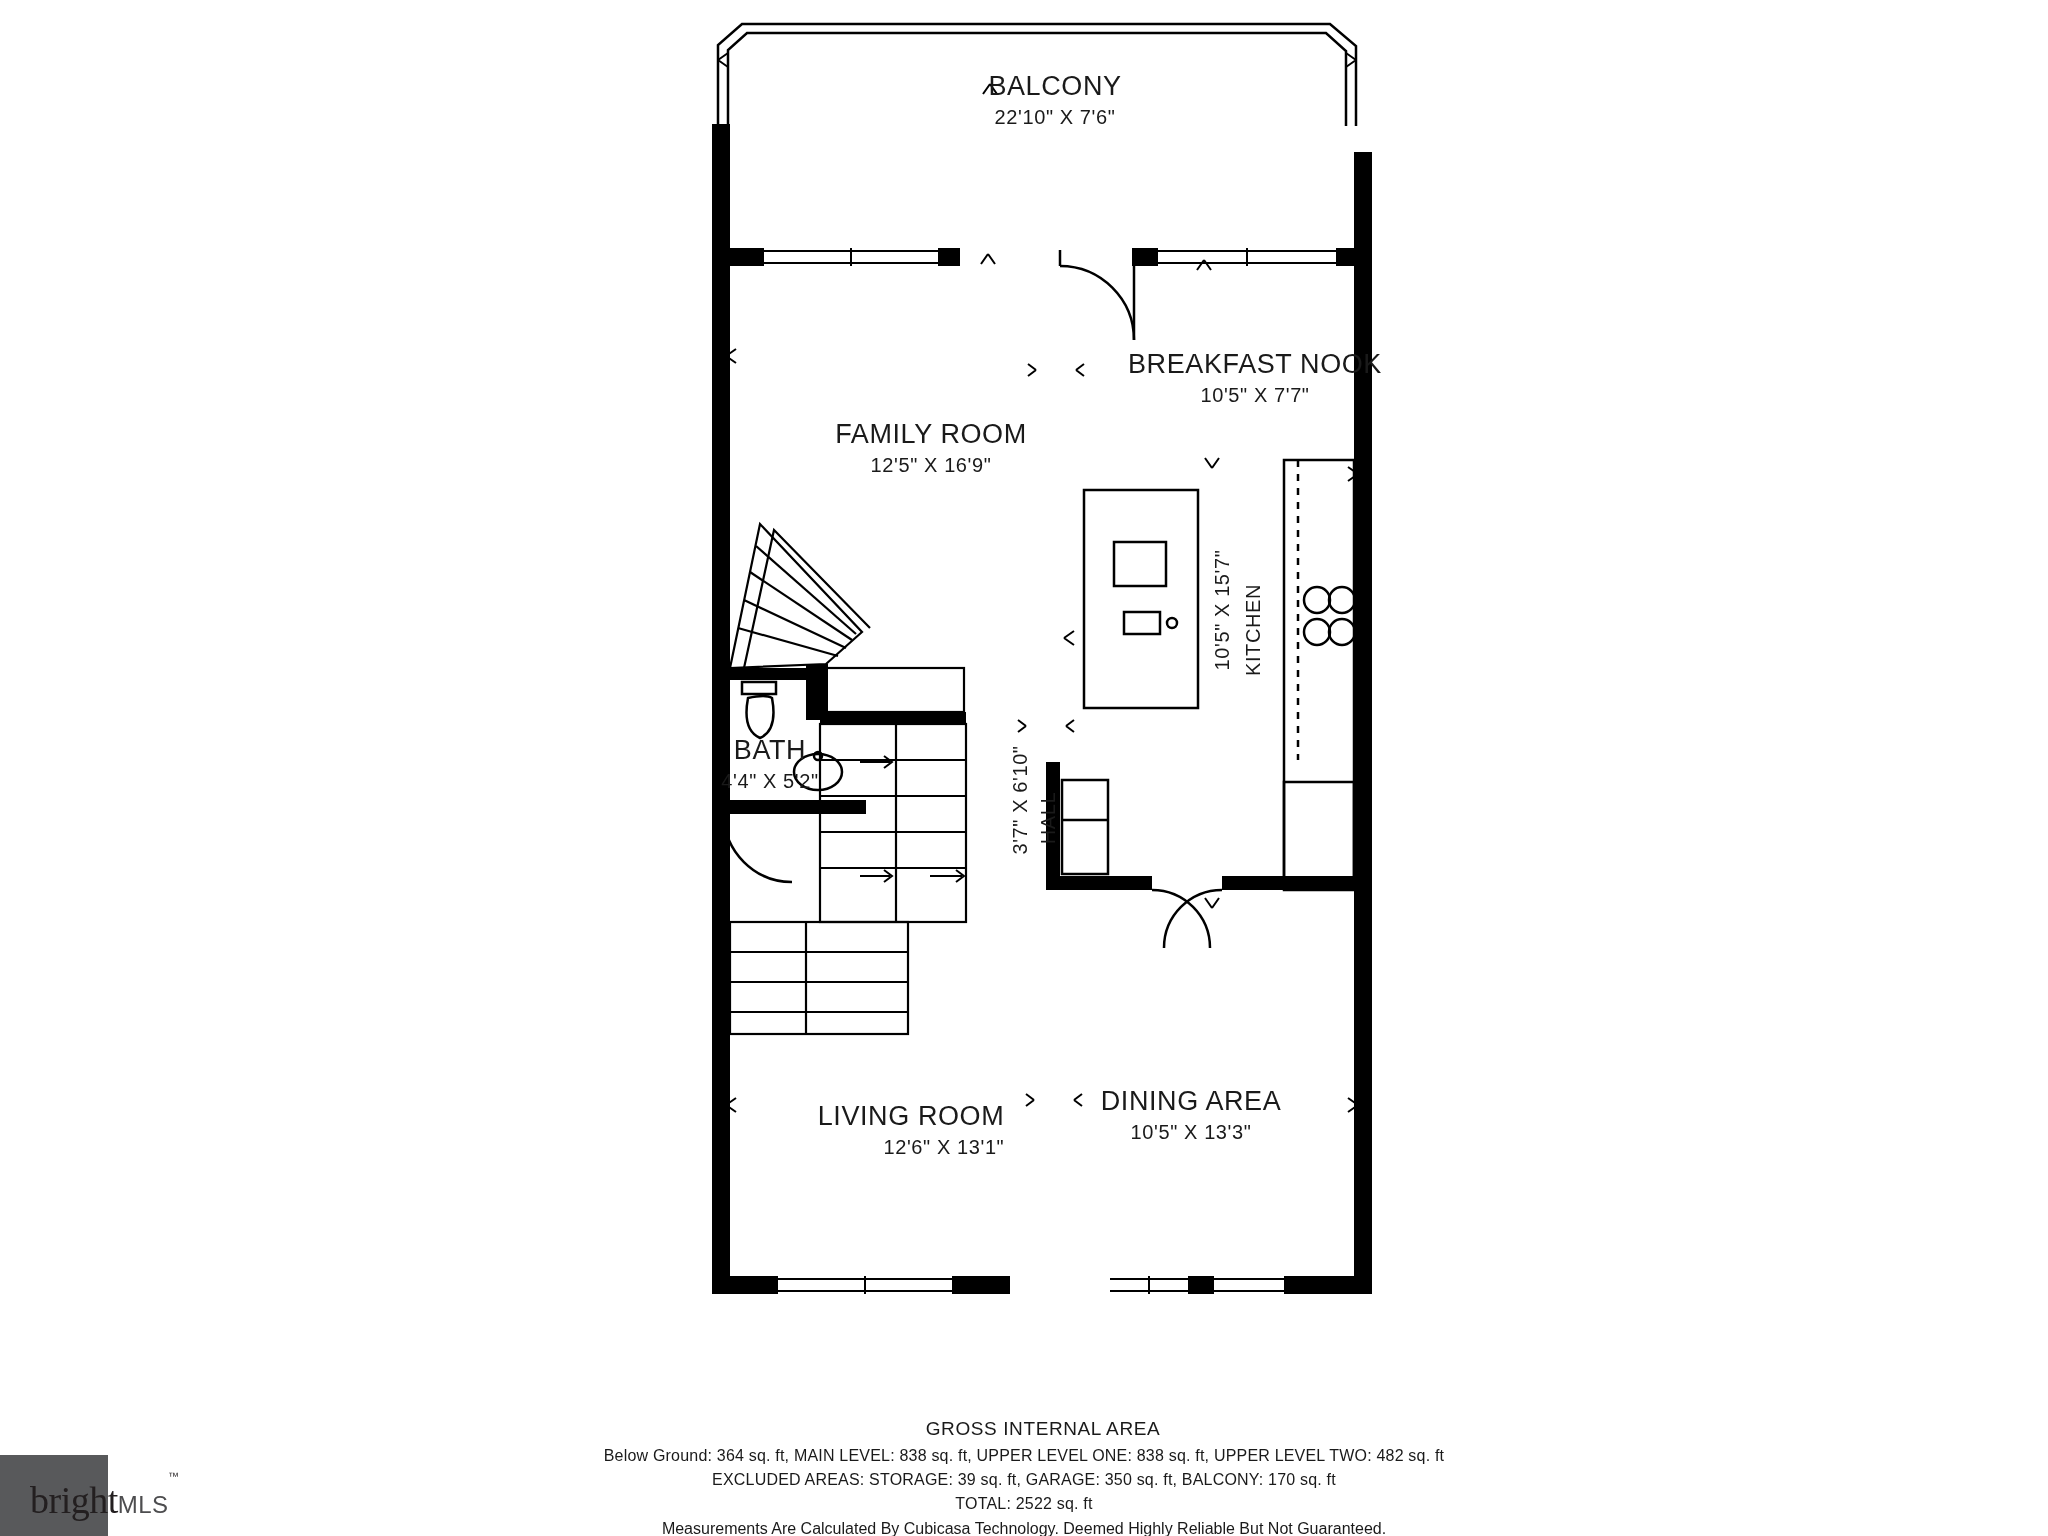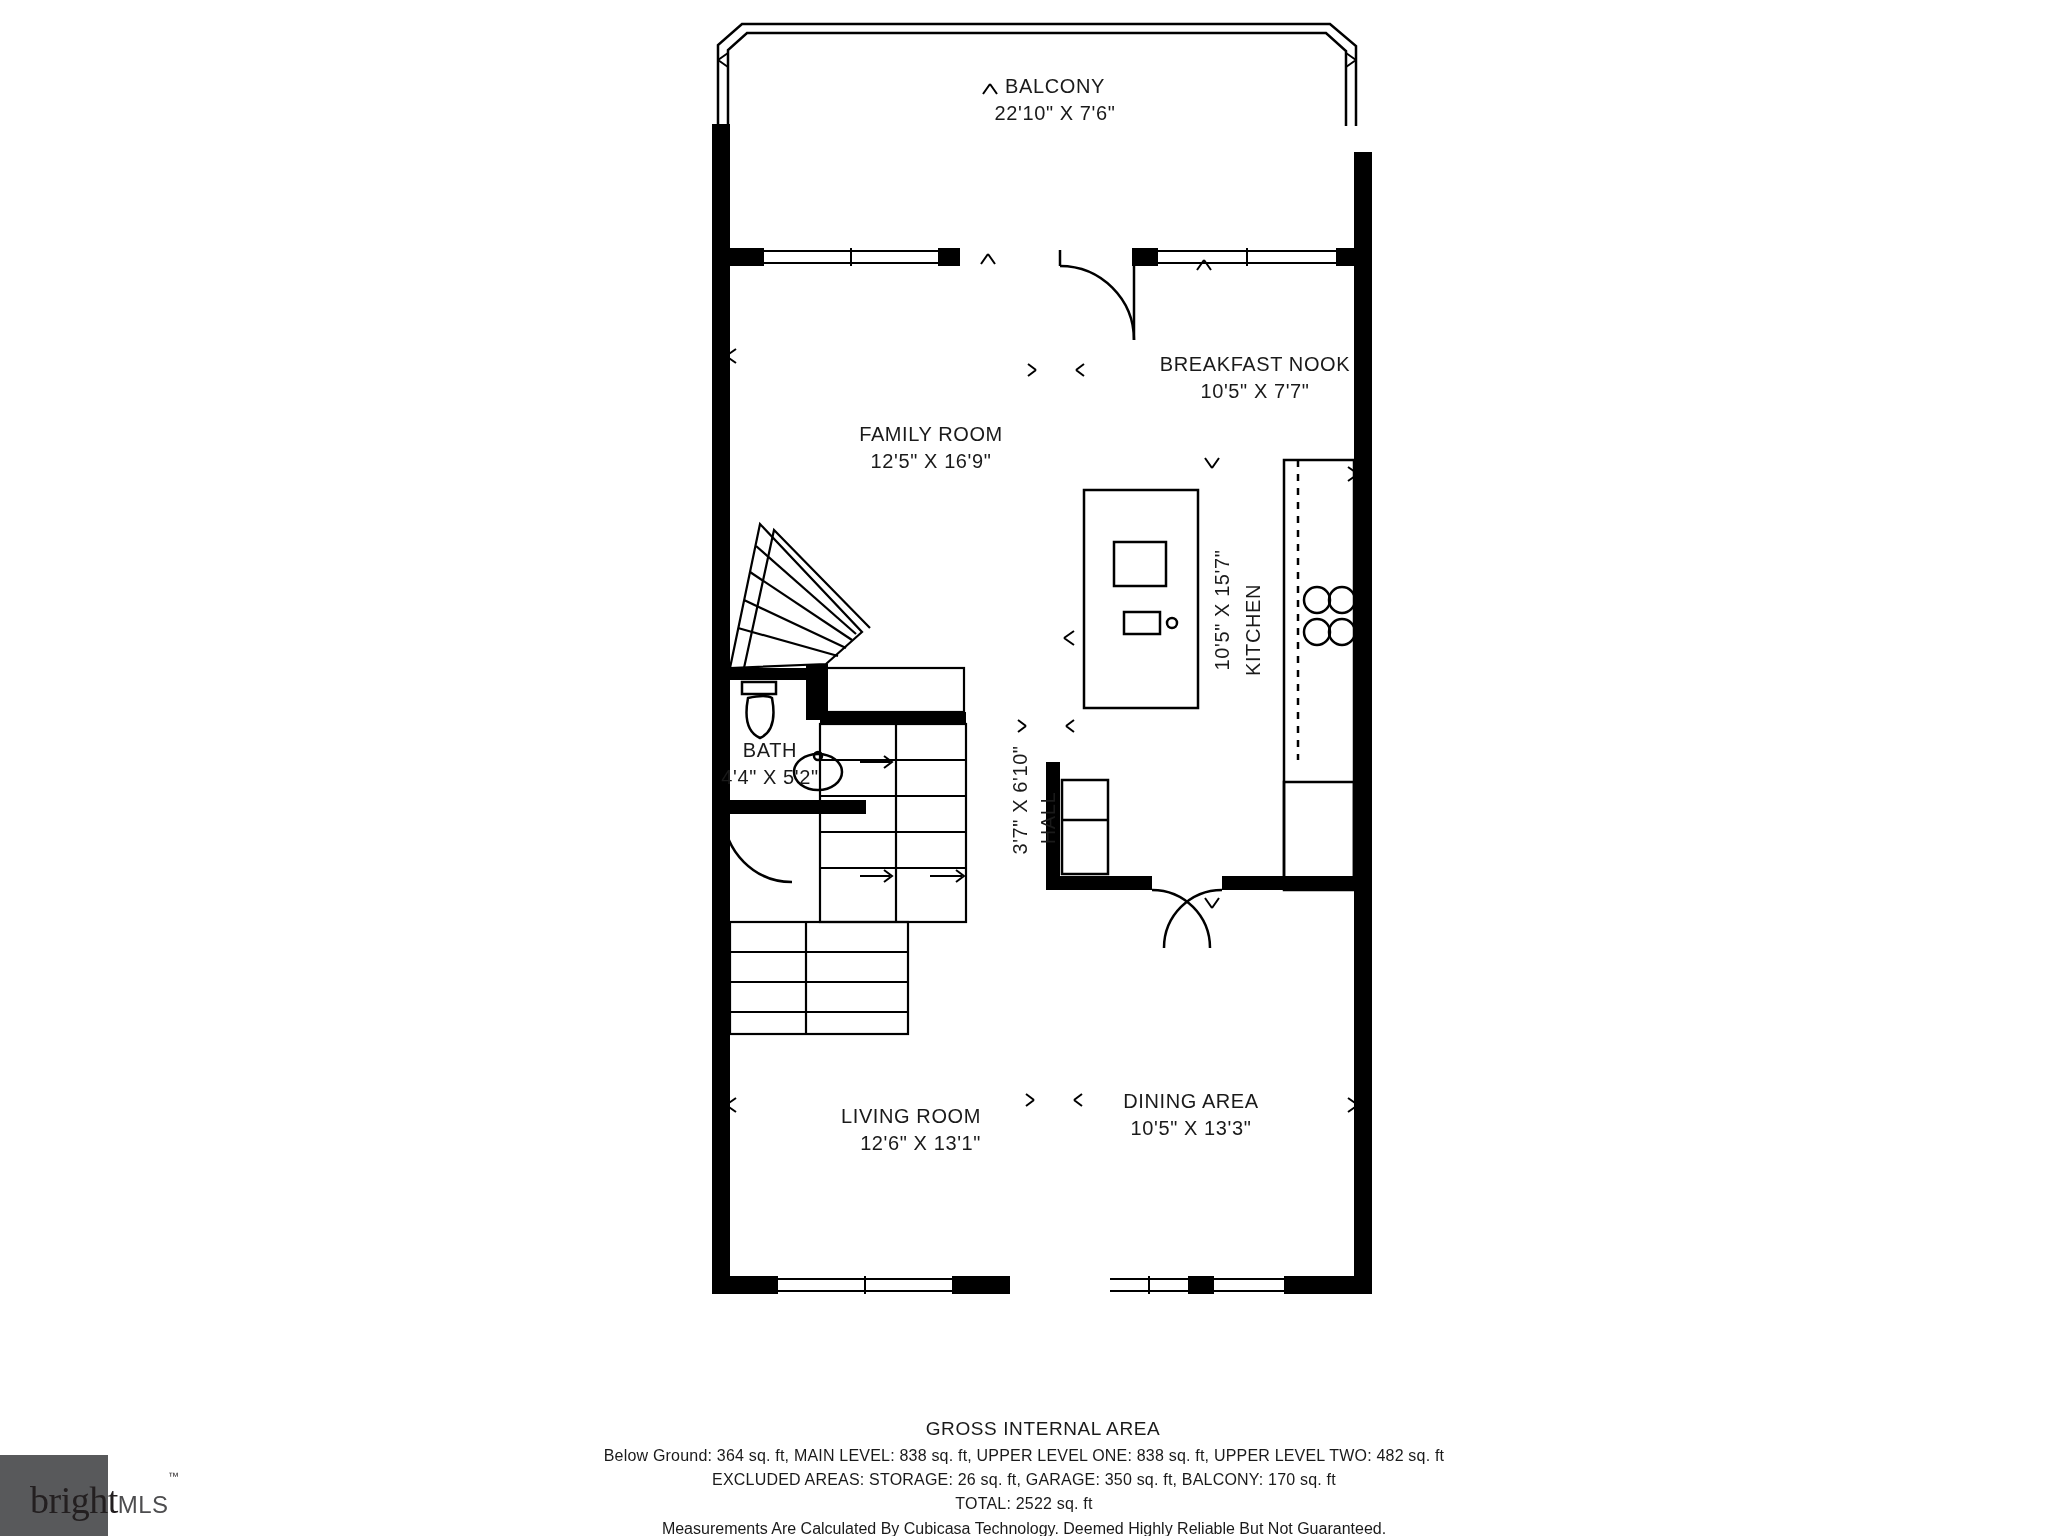--- a/index.html
+++ b/index.html
@@ -32,7 +32,7 @@
   }
   .room-label .name {
     display: block;
-    font-size: 20px;
+    font-size: 27px;
   }
   .room-label .dims {
     display: block;

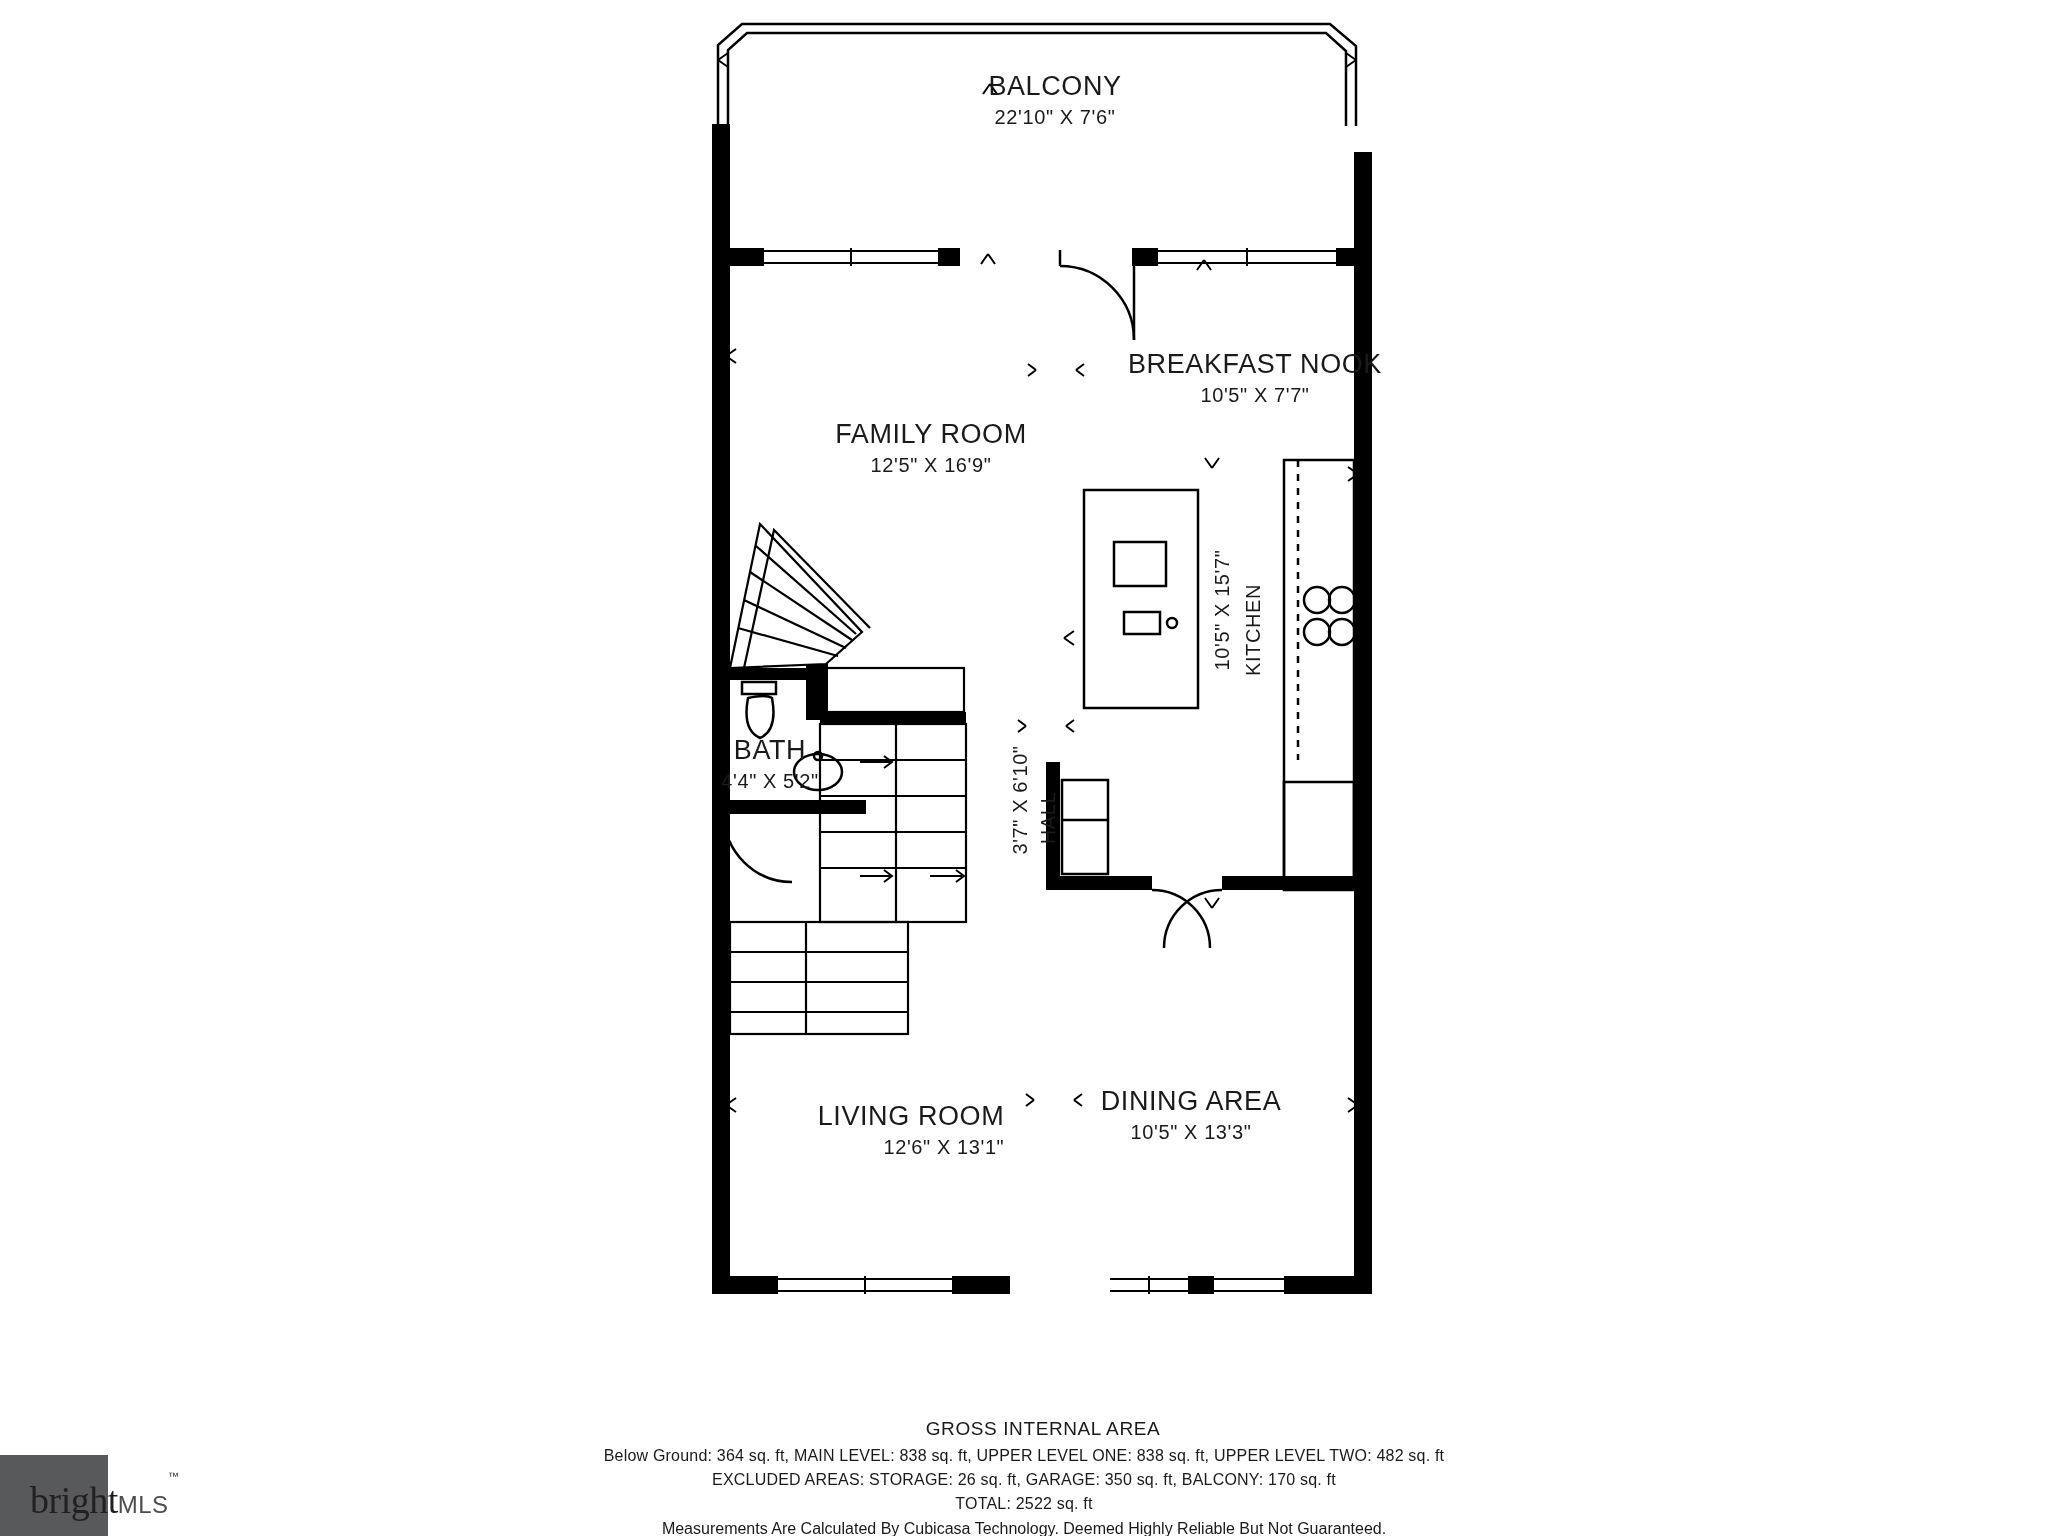--- a/index.html
+++ b/index.html
@@ -317,7 +317,7 @@
 <div class="footer">
   <div class="ln1">GROSS INTERNAL AREA</div>
   <div class="ln">Below Ground: 364 sq. ft, MAIN LEVEL: 838 sq. ft, UPPER LEVEL ONE: 838 sq. ft, UPPER LEVEL TWO: 482 sq. ft</div>
-  <div class="ln">EXCLUDED AREAS: STORAGE: 26 sq. ft, GARAGE: 350 sq. ft, BALCONY: 170 sq. ft</div>
+  <div class="ln">EXCLUDED AREAS: STORAGE: 39 sq. ft, GARAGE: 350 sq. ft, BALCONY: 170 sq. ft</div>
   <div class="ln">TOTAL: 2522 sq. ft</div>
   <div class="ln-small">Measurements Are Calculated By Cubicasa Technology. Deemed Highly Reliable But Not Guaranteed.</div>
 </div>

